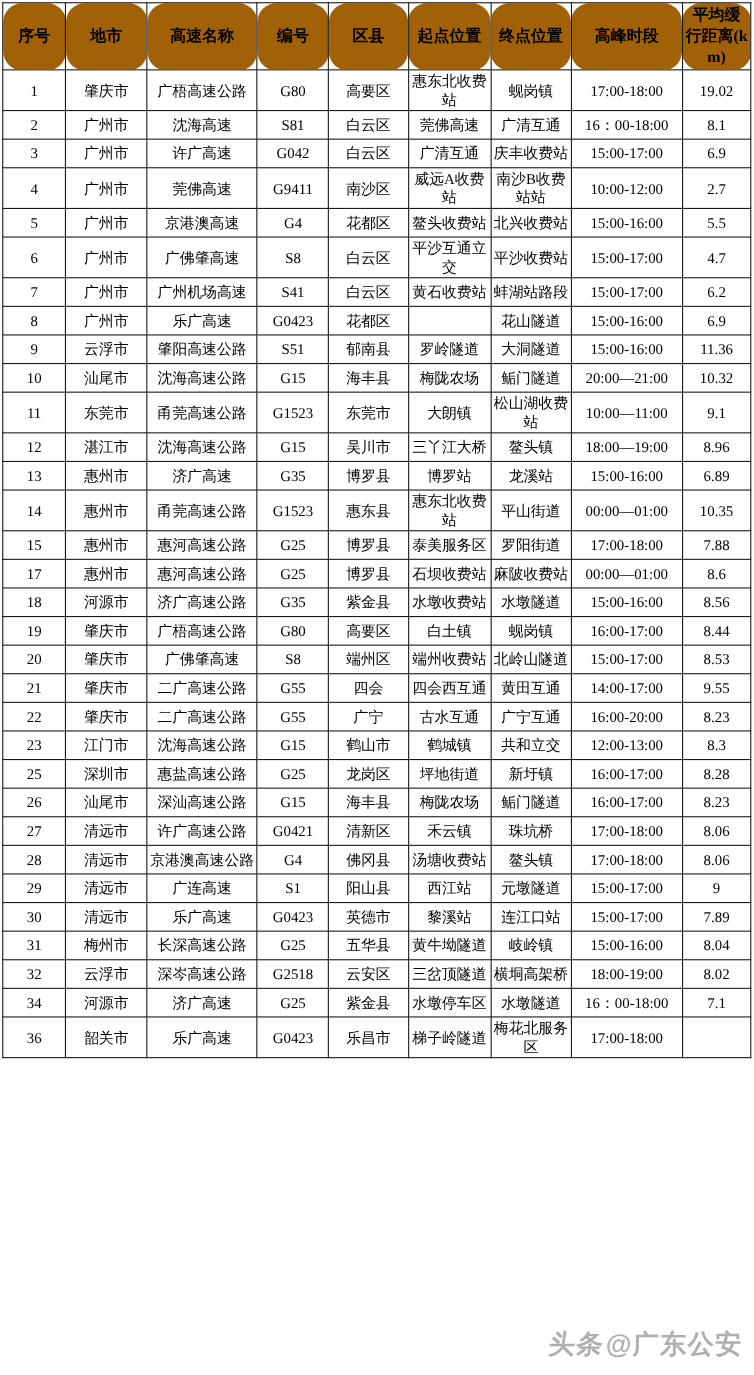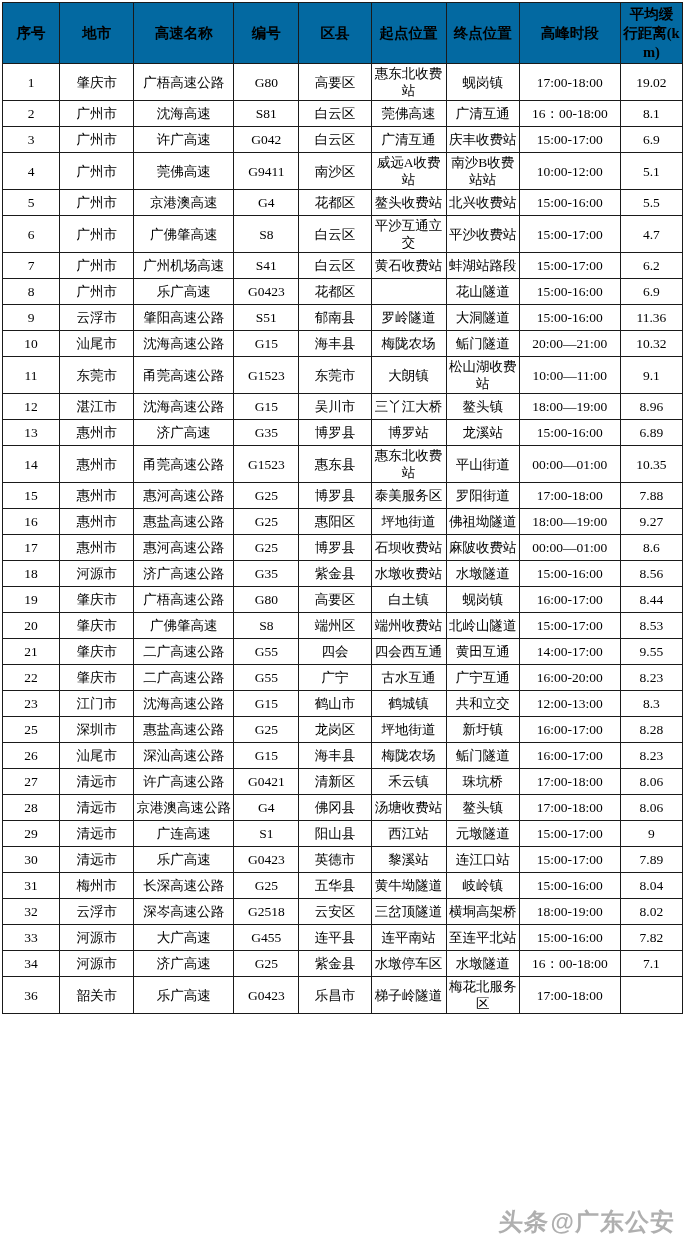--- a/index.html
+++ b/index.html
@@ -37,11 +37,12 @@
     overflow: hidden;
   }
   table.traffic th {
-    background: #0369a1;
+    background: #a16207;
     font-weight: bold;
     font-size: 14.5px;
     height: 58px;
     line-height: 19px;
+    border-radius: 17px;
   }
   table.traffic td {
     height: 23px;

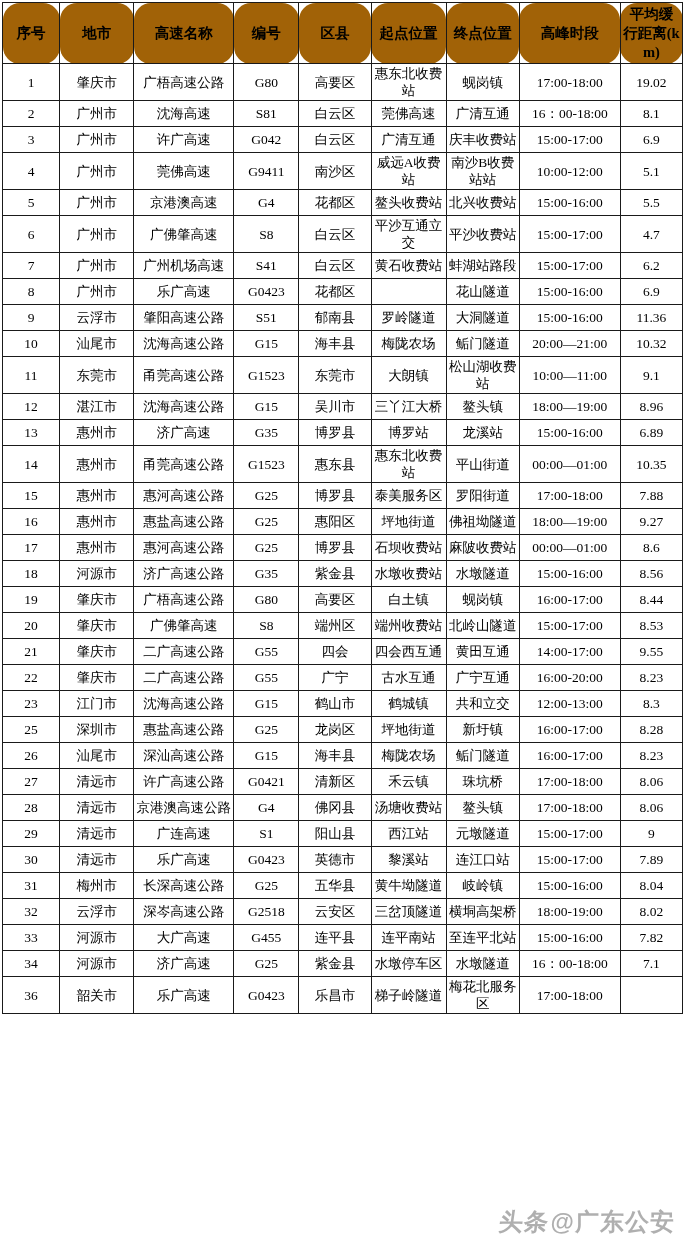--- a/index.html
+++ b/index.html
@@ -148,7 +148,7 @@
           <td>威远A收费站</td>
           <td>南沙B收费站站</td>
           <td>10:00-12:00</td>
-          <td>5.1</td>
+          <td>2.7</td>
         </tr>
         <tr>
           <td>5</td>

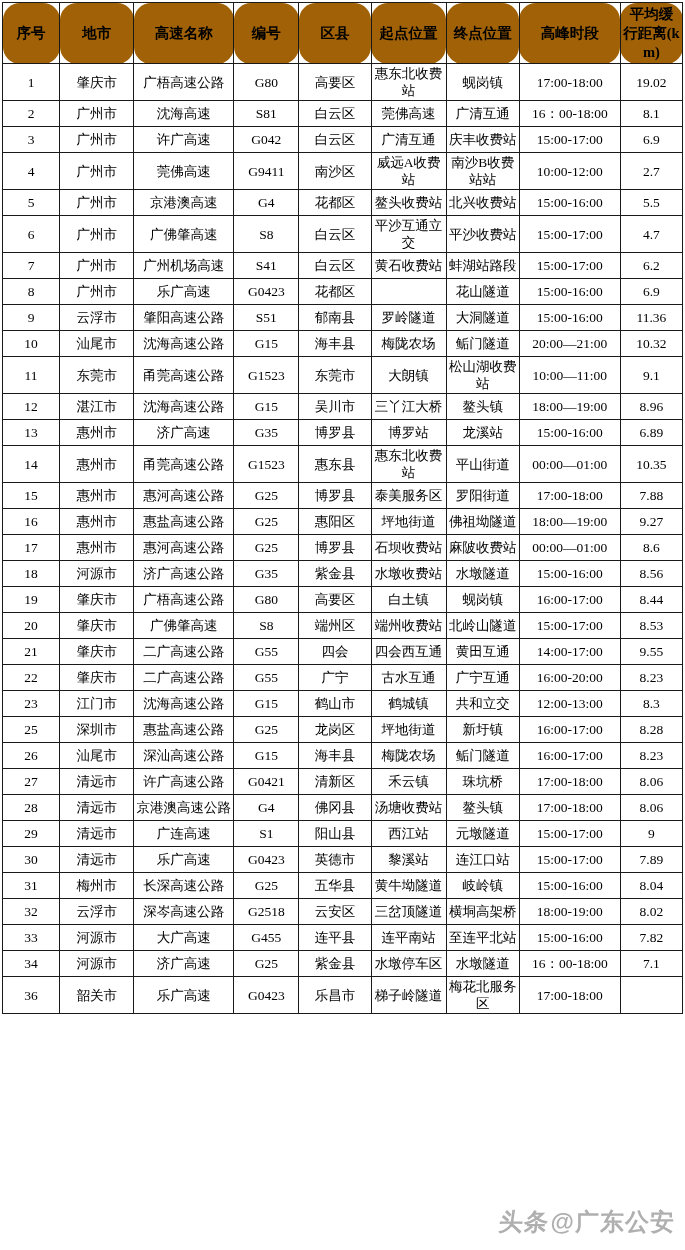--- a/index.html
+++ b/index.html
@@ -272,17 +272,6 @@
           <td>7.88</td>
         </tr>
         <tr>
-          <td>16</td>
-          <td>惠州市</td>
-          <td>惠盐高速公路</td>
-          <td>G25</td>
-          <td>惠阳区</td>
-          <td>坪地街道</td>
-          <td>佛祖坳隧道</td>
-          <td>18:00—19:00</td>
-          <td>9.27</td>
-        </tr>
-        <tr>
           <td>17</td>
           <td>惠州市</td>
           <td>惠河高速公路</td>

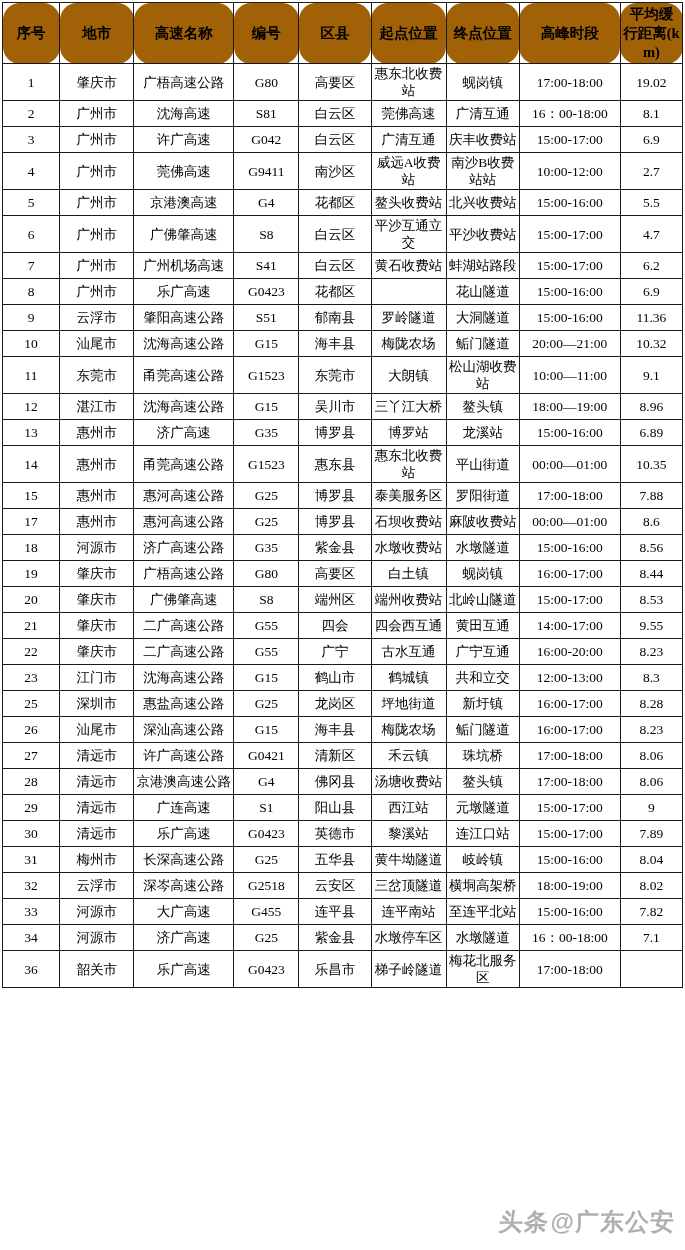--- a/index.html
+++ b/index.html
@@ -437,17 +437,6 @@
           <td>8.02</td>
         </tr>
         <tr>
-          <td>33</td>
-          <td>河源市</td>
-          <td>大广高速</td>
-          <td>G455</td>
-          <td>连平县</td>
-          <td>连平南站</td>
-          <td>至连平北站</td>
-          <td>15:00-16:00</td>
-          <td>7.82</td>
-        </tr>
-        <tr>
           <td>34</td>
           <td>河源市</td>
           <td>济广高速</td>

